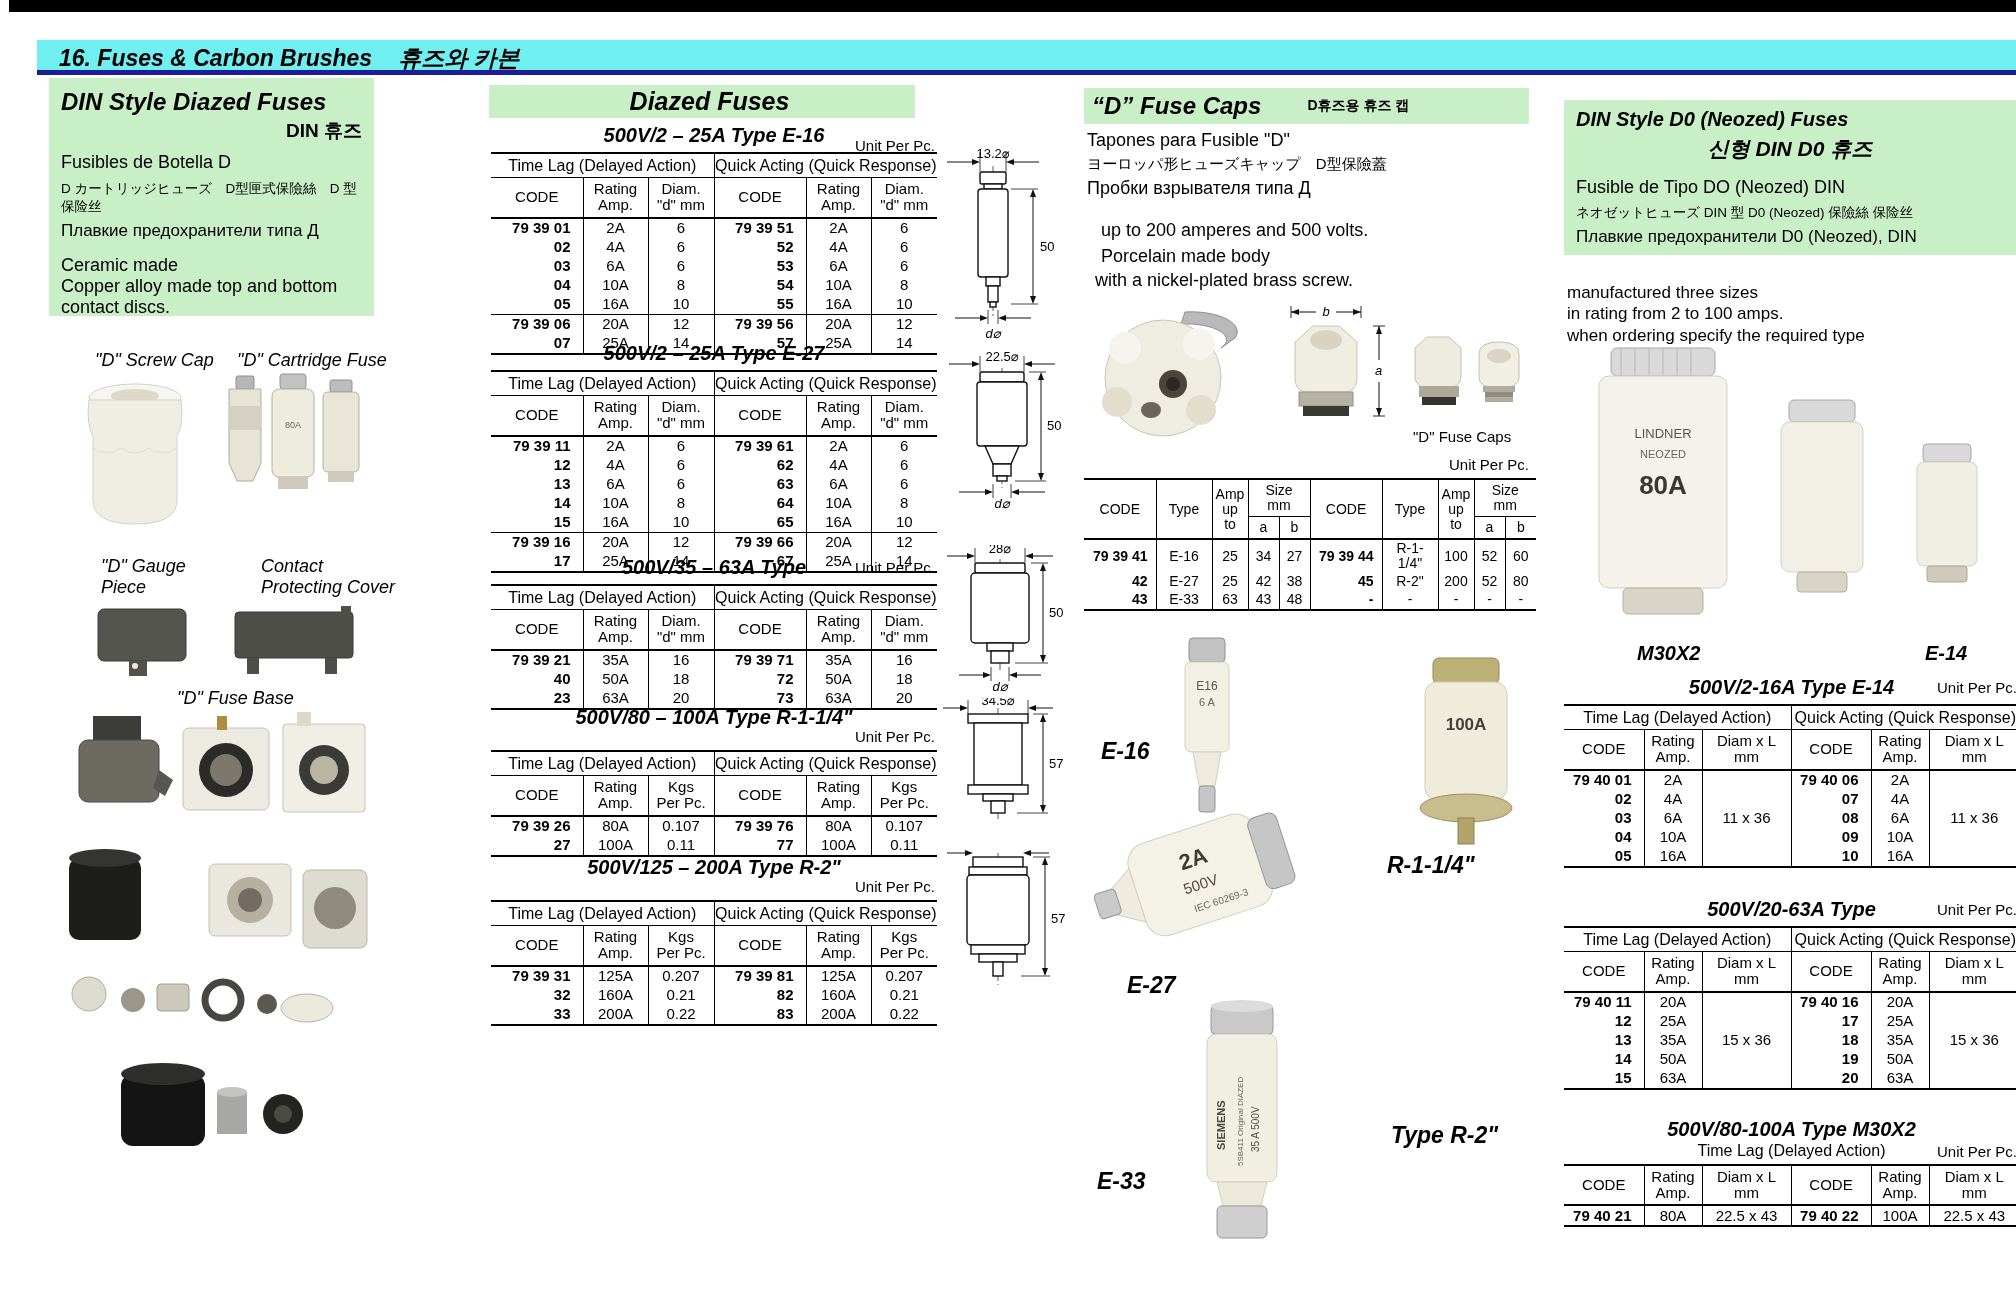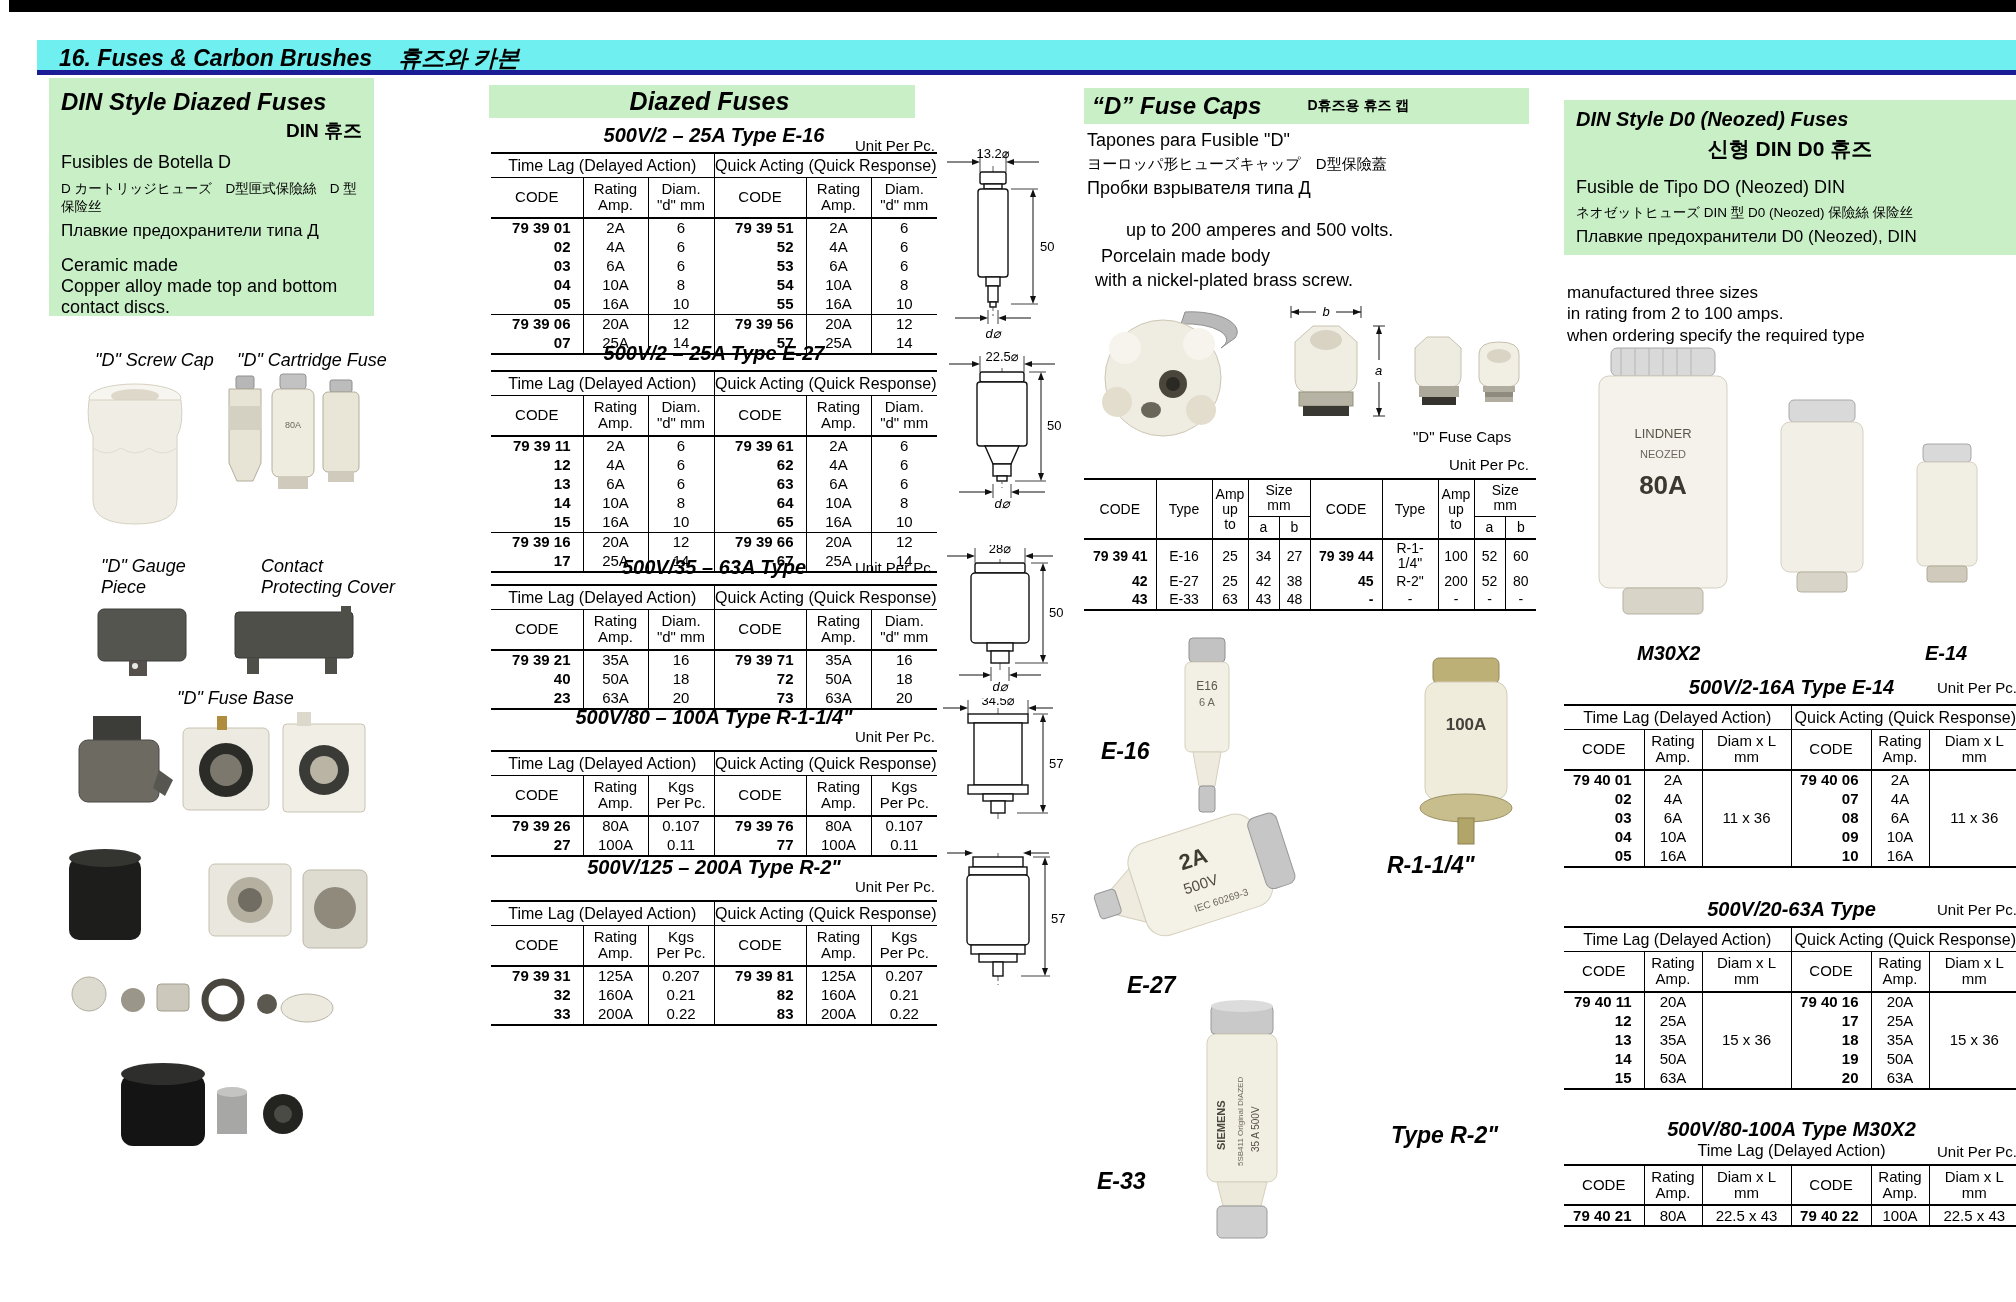--- a/index.html
+++ b/index.html
@@ -58,7 +58,7 @@
   
   .nz{left:1555px;top:100px;width:452px;padding:8px 12px;box-sizing:border-box;}
   .nz-title{font-size:20px;font-weight:bold;font-style:italic;}
-  .nz-kr{font-size:21px;font-weight:bold;text-align:center;margin-top:4px;}
+  .nz-kr{font-size:21px;font-weight:bold;font-style:italic;text-align:center;margin-top:4px;}
   .nz-es{font-size:18px;margin-top:14px;}
   .nz-jp{font-size:13.5px;margin-top:6px;}
   .nz-ru{font-size:17px;margin-top:5px;}

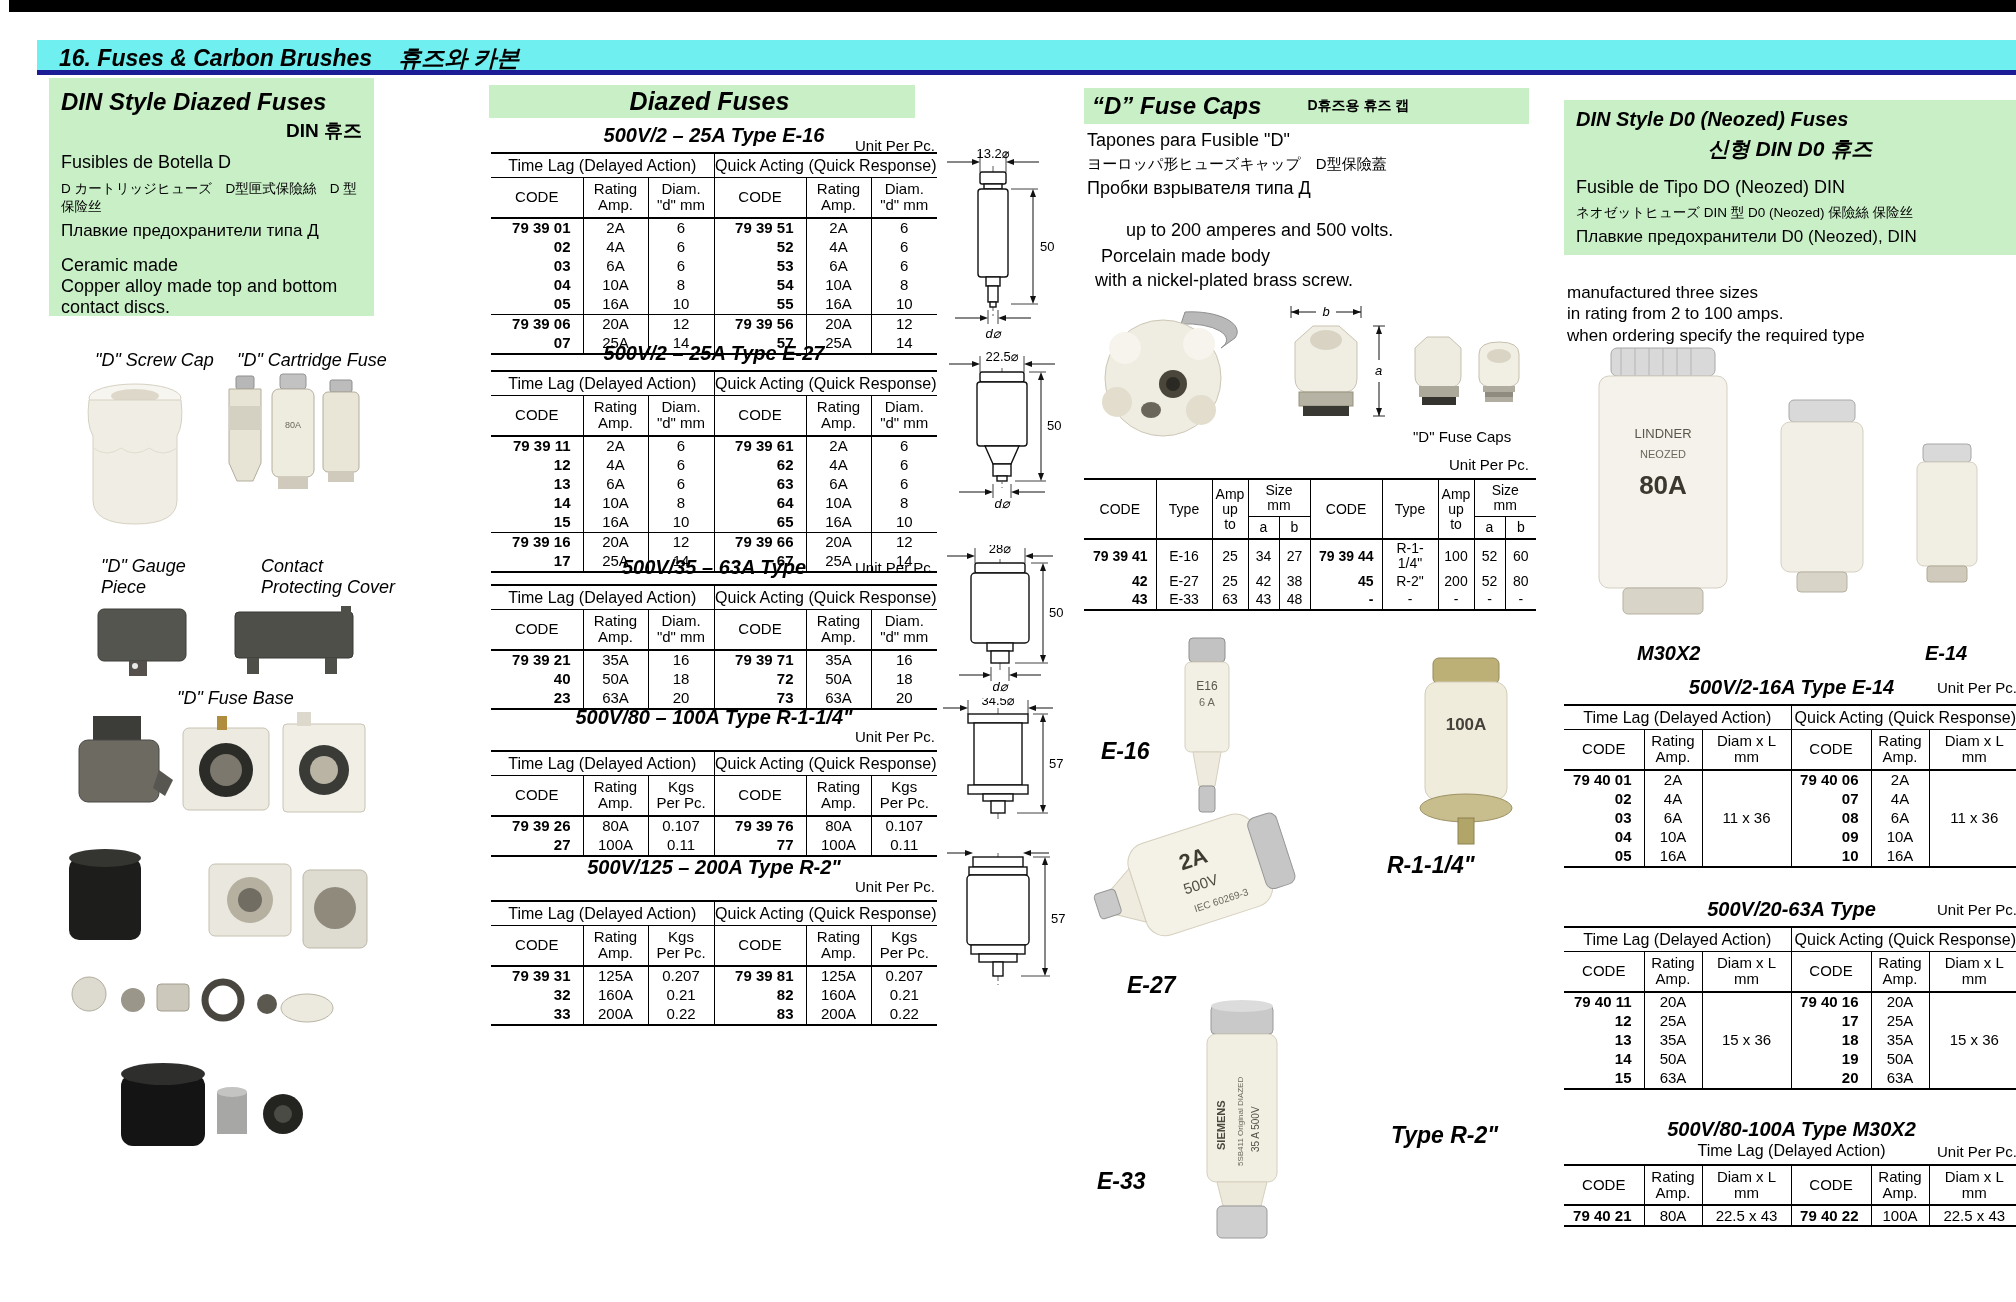--- a/index.html
+++ b/index.html
@@ -667,7 +667,7 @@
   <div class="abs txt18" style="left:1078px;top:130px;">Tapones para Fusible "D"</div>
   <div class="abs txt16" style="left:1078px;top:155px;">ヨーロッパ形ヒューズキャップ　D型保險蓋</div>
   <div class="abs txt18" style="left:1078px;top:178px;">Пробки взрывателя типа Д</div>
-  <div class="abs txt18" style="left:1117px;top:220px;">up to 200  amperes and 500 volts.</div>
+  <div class="abs txt18" style="left:1092px;top:220px;">up to 200  amperes and 500 volts.</div>
   <div class="abs txt18" style="left:1092px;top:246px;">Porcelain made  body</div>
   <div class="abs txt18" style="left:1086px;top:270px;">with a nickel-plated brass screw.</div>
 

